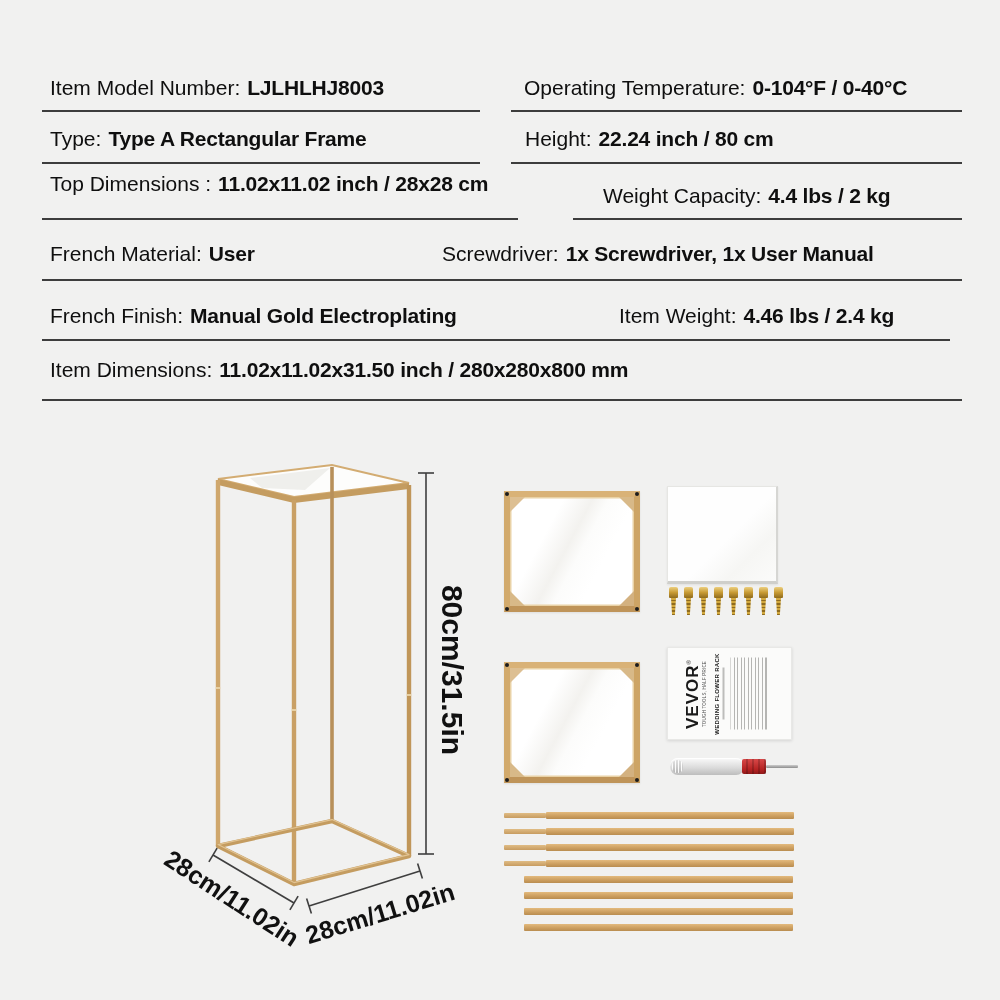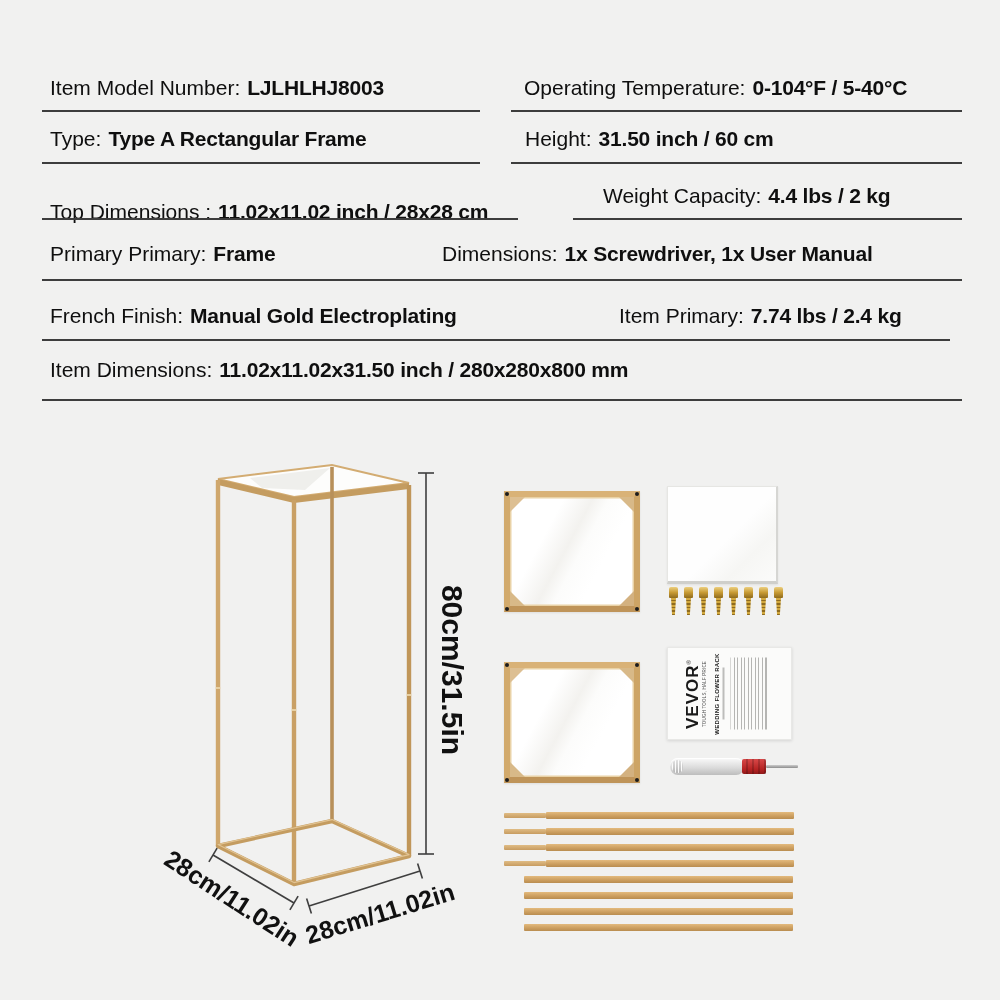--- a/index.html
+++ b/index.html
@@ -82,7 +82,7 @@
       <span class="lbl">Item Model Number:</span><span class="val">LJLHLHJ8003</span>
     </div>
     <div class="cell" style="left:524px;top:88px">
-      <span class="lbl">Operating Temperature:</span><span class="val">0-104°F / 5-40°C</span>
+      <span class="lbl">Operating Temperature:</span><span class="val">0-104°F / 0-40°C</span>
     </div>
     <div class="cell" style="left:50px;top:139px">
       <span class="lbl">Type:</span><span class="val">Type A Rectangular Frame</span>

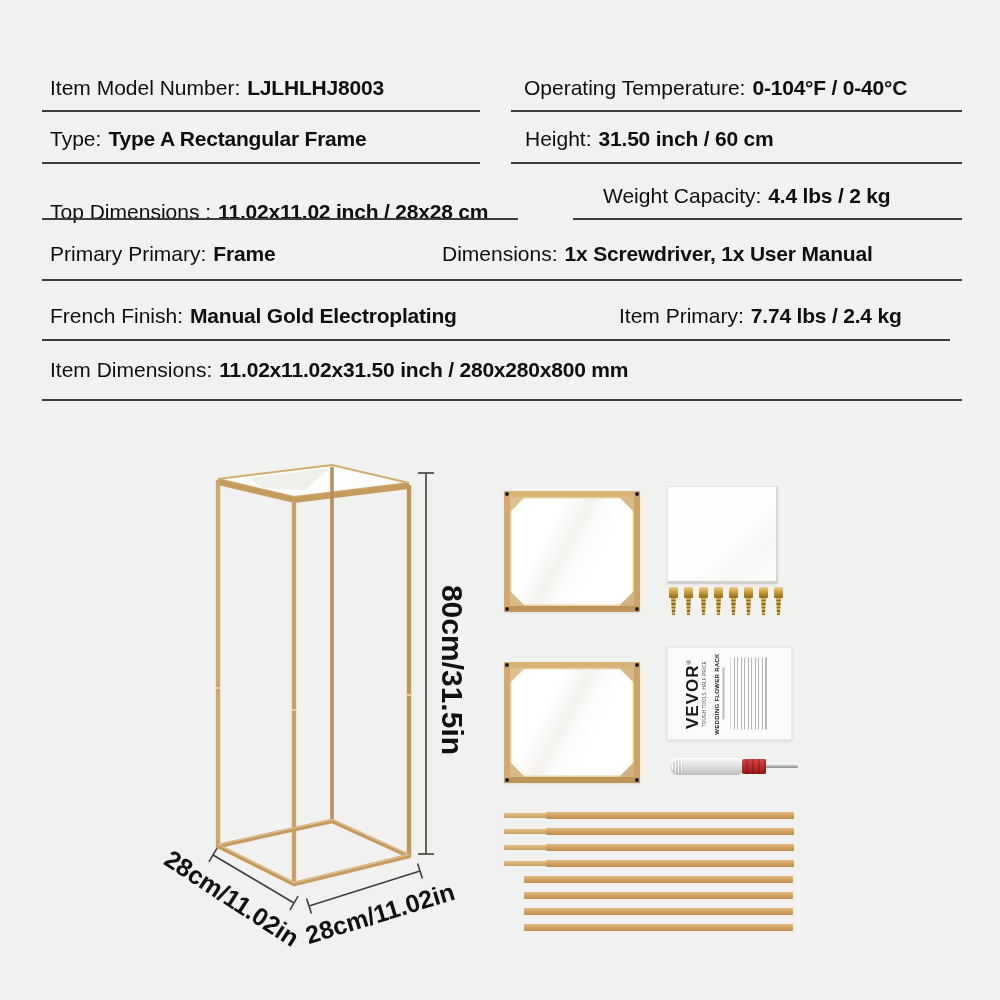--- a/index.html
+++ b/index.html
@@ -88,7 +88,7 @@
       <span class="lbl">Type:</span><span class="val">Type A Rectangular Frame</span>
     </div>
     <div class="cell" style="left:525px;top:139px">
-      <span class="lbl">Height:</span><span class="val">31.50 inch / 60 cm</span>
+      <span class="lbl">Height:</span><span class="val">22.24 inch / 80 cm</span>
     </div>
     <div class="cell" style="left:50px;top:212px">
       <span class="lbl">Top Dimensions :</span><span class="val">11.02x11.02 inch / 28x28 cm</span>

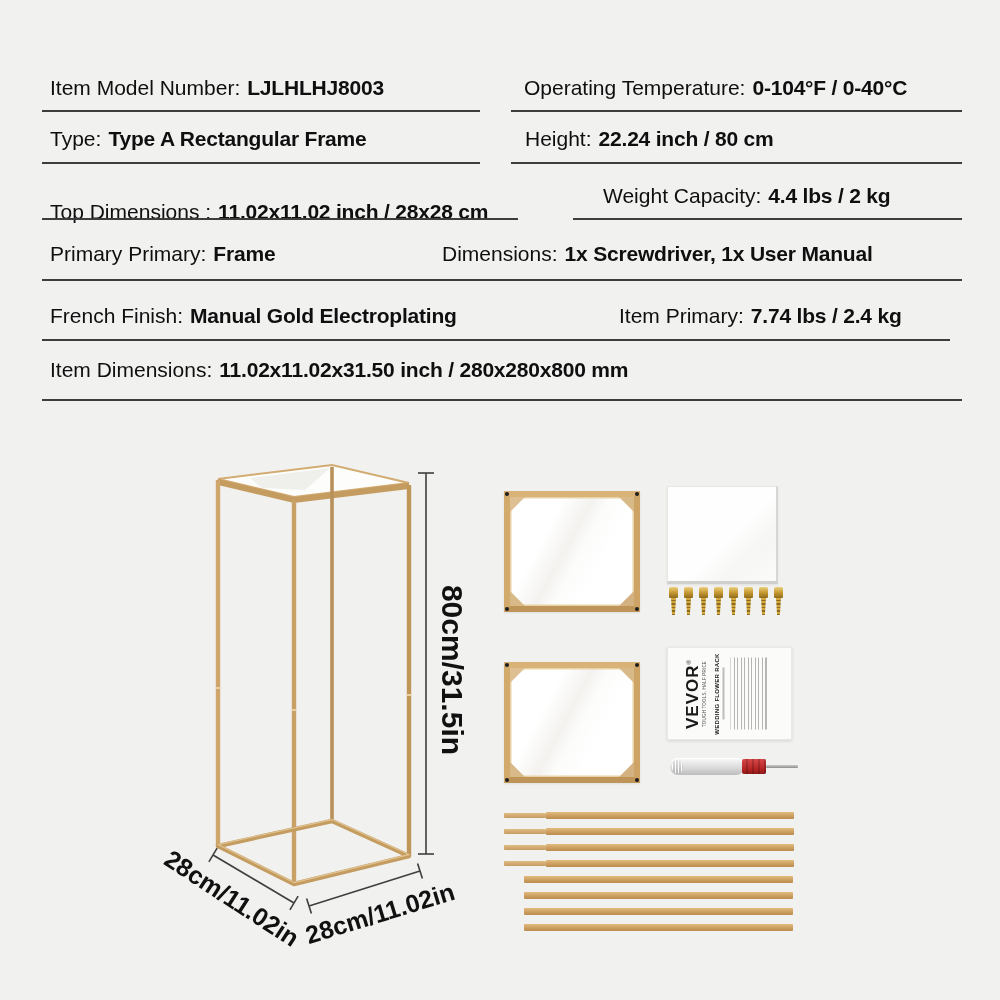--- a/index.html
+++ b/index.html
@@ -90,7 +90,7 @@
     <div class="cell" style="left:525px;top:139px">
       <span class="lbl">Height:</span><span class="val">22.24 inch / 80 cm</span>
     </div>
-    <div class="cell" style="left:50px;top:212px">
+    <div class="cell" style="left:50px;top:184px">
       <span class="lbl">Top Dimensions :</span><span class="val">11.02x11.02 inch / 28x28 cm</span>
     </div>
     <div class="cell" style="left:603px;top:196px">

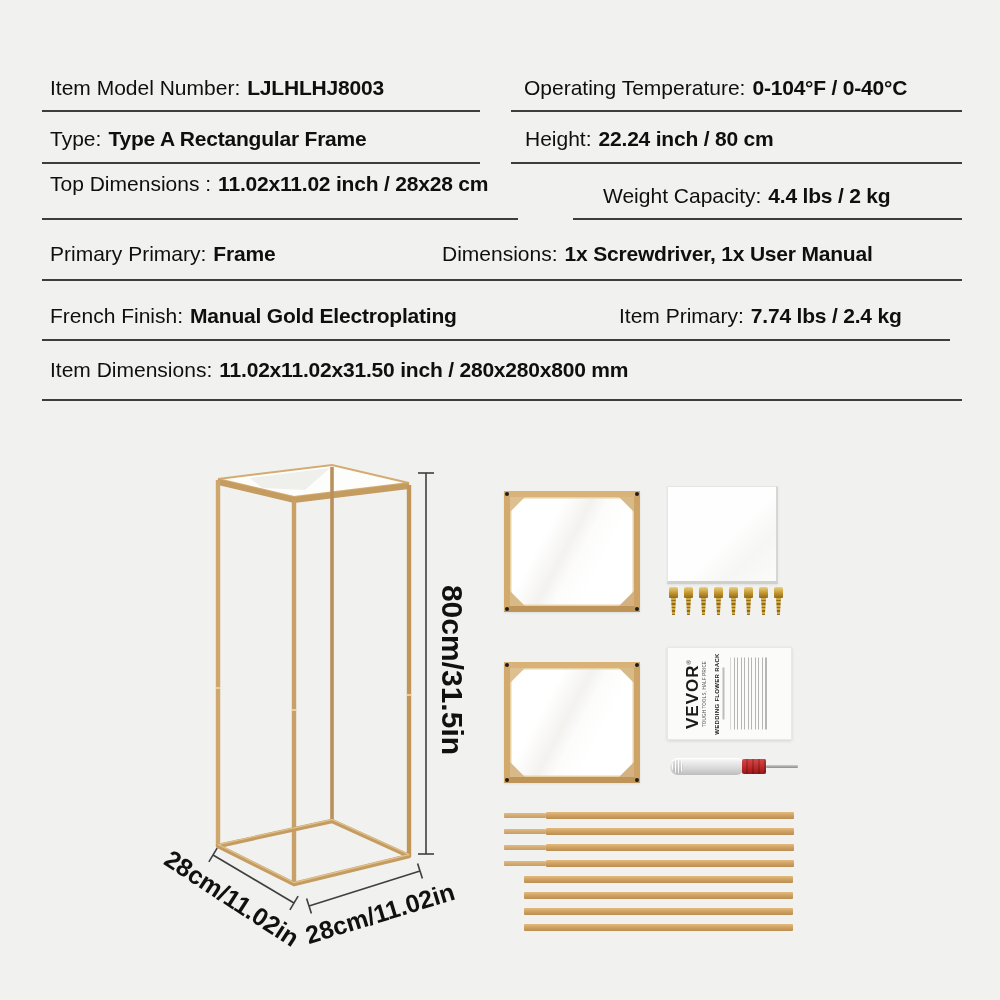--- a/index.html
+++ b/index.html
@@ -97,7 +97,7 @@
       <span class="lbl">Weight Capacity:</span><span class="val">4.4 lbs / 2 kg</span>
     </div>
     <div class="cell" style="left:50px;top:254px">
-      <span class="lbl">Primary Primary:</span><span class="val">Frame</span>
+      <span class="lbl">French Material:</span><span class="val">Frame</span>
     </div>
     <div class="cell" style="left:442px;top:254px">
       <span class="lbl">Dimensions:</span><span class="val">1x Screwdriver, 1x User Manual</span>

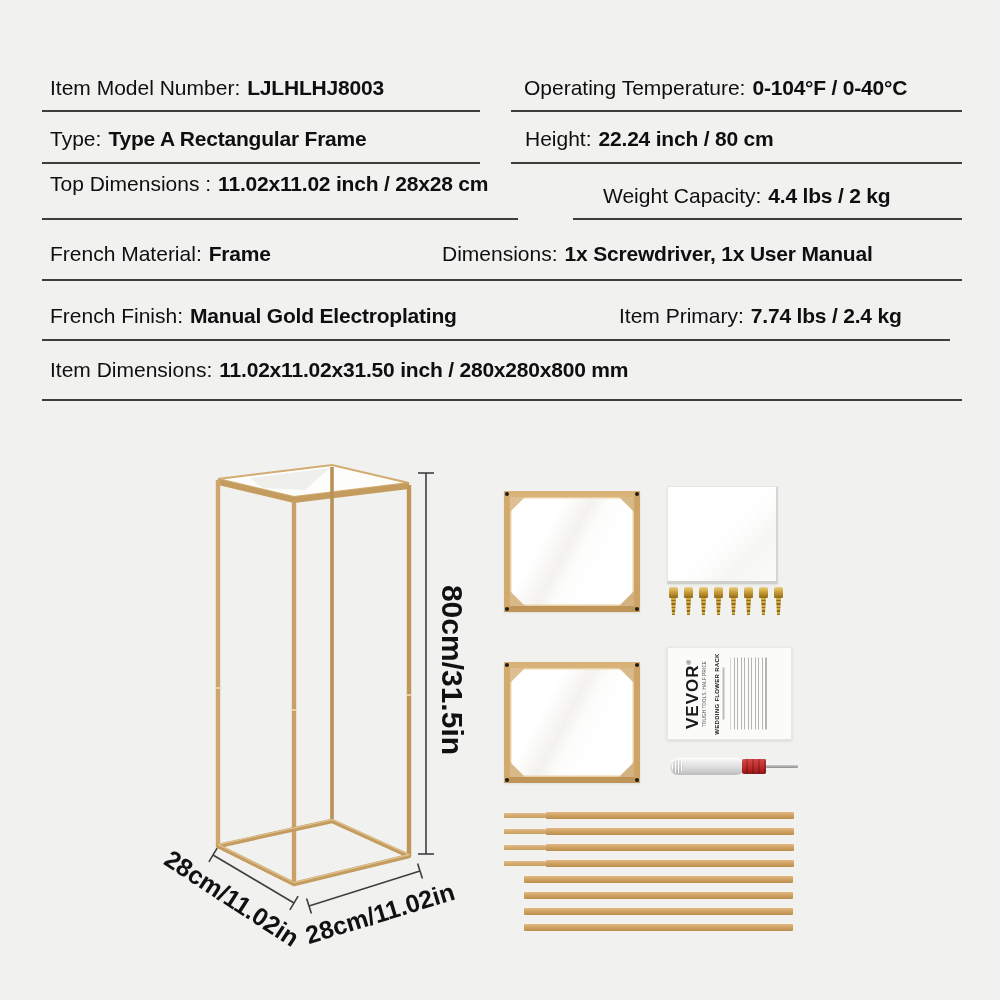--- a/index.html
+++ b/index.html
@@ -97,7 +97,7 @@
       <span class="lbl">Weight Capacity:</span><span class="val">4.4 lbs / 2 kg</span>
     </div>
     <div class="cell" style="left:50px;top:254px">
-      <span class="lbl">French Material:</span><span class="val">Frame</span>
+      <span class="lbl">French Material:</span><span class="val">User</span>
     </div>
     <div class="cell" style="left:442px;top:254px">
       <span class="lbl">Dimensions:</span><span class="val">1x Screwdriver, 1x User Manual</span>

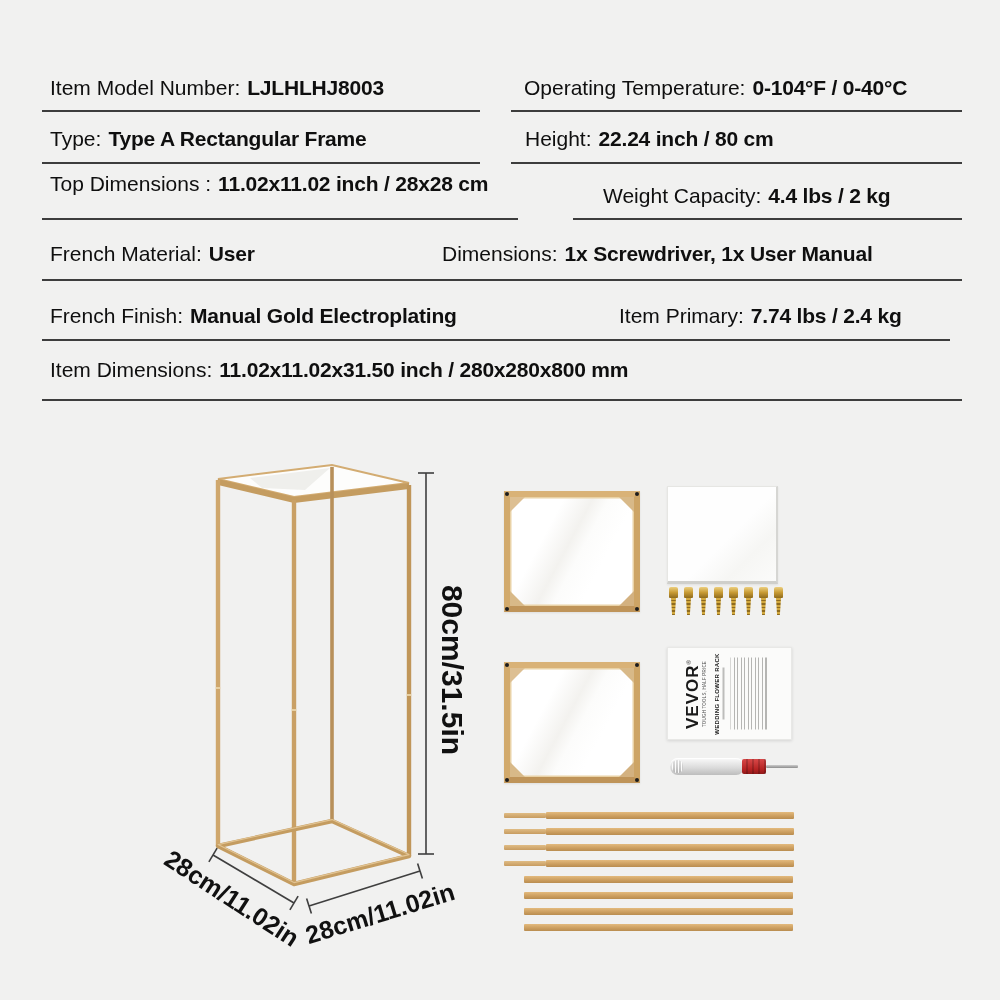--- a/index.html
+++ b/index.html
@@ -100,7 +100,7 @@
       <span class="lbl">French Material:</span><span class="val">User</span>
     </div>
     <div class="cell" style="left:442px;top:254px">
-      <span class="lbl">Dimensions:</span><span class="val">1x Screwdriver, 1x User Manual</span>
+      <span class="lbl">Screwdriver:</span><span class="val">1x Screwdriver, 1x User Manual</span>
     </div>
     <div class="cell" style="left:50px;top:316px">
       <span class="lbl">French Finish:</span><span class="val">Manual Gold Electroplating</span>

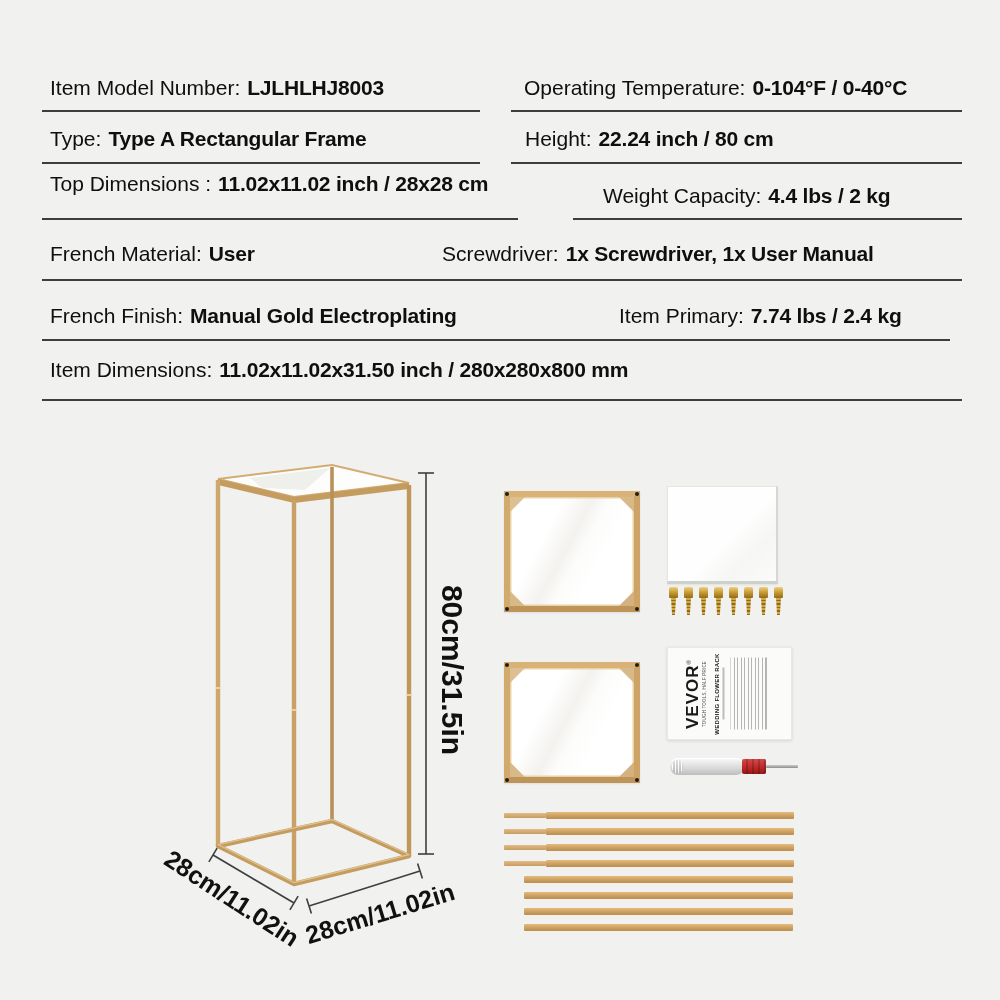--- a/index.html
+++ b/index.html
@@ -106,7 +106,7 @@
       <span class="lbl">French Finish:</span><span class="val">Manual Gold Electroplating</span>
     </div>
     <div class="cell" style="left:619px;top:316px">
-      <span class="lbl">Item Primary:</span><span class="val">7.74 lbs / 2.4 kg</span>
+      <span class="lbl">Item Weight:</span><span class="val">7.74 lbs / 2.4 kg</span>
     </div>
     <div class="cell" style="left:50px;top:370px">
       <span class="lbl">Item Dimensions:</span><span class="val">11.02x11.02x31.50 inch / 280x280x800 mm</span>

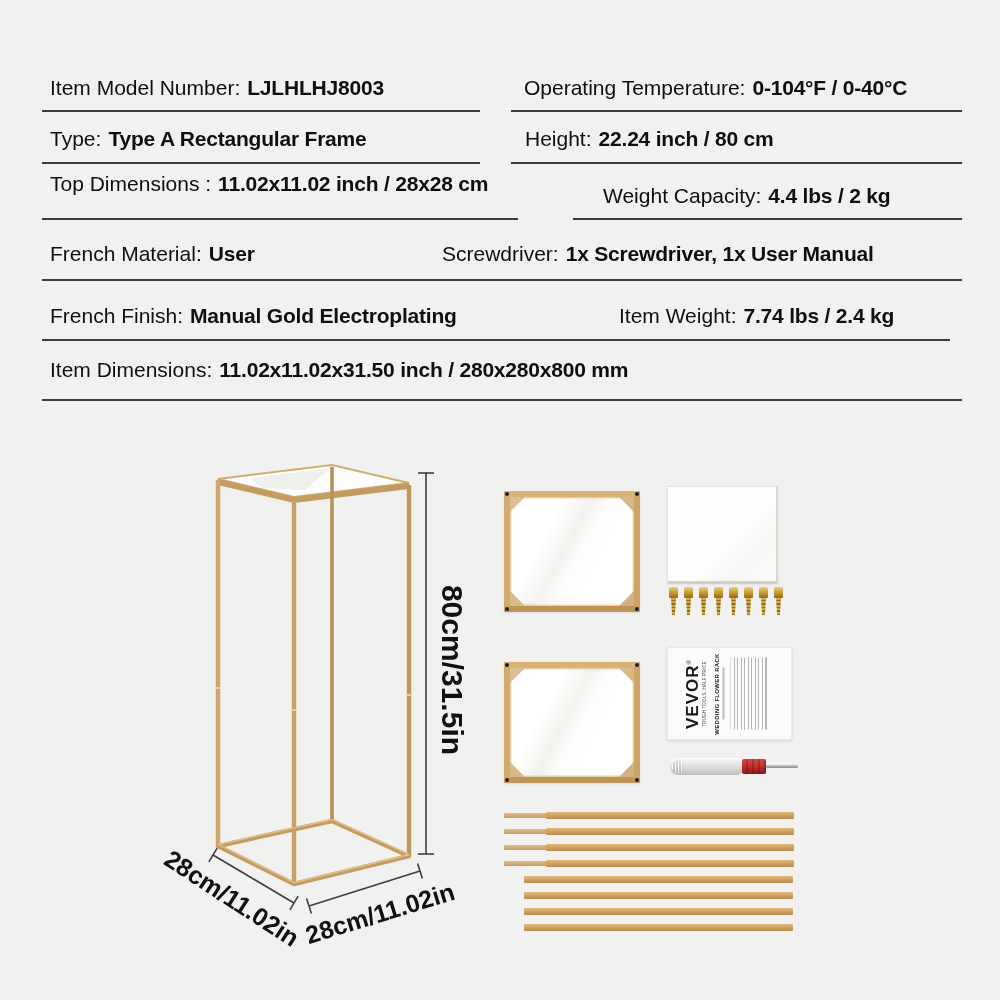--- a/index.html
+++ b/index.html
@@ -106,7 +106,7 @@
       <span class="lbl">French Finish:</span><span class="val">Manual Gold Electroplating</span>
     </div>
     <div class="cell" style="left:619px;top:316px">
-      <span class="lbl">Item Weight:</span><span class="val">7.74 lbs / 2.4 kg</span>
+      <span class="lbl">Item Weight:</span><span class="val">4.46 lbs / 2.4 kg</span>
     </div>
     <div class="cell" style="left:50px;top:370px">
       <span class="lbl">Item Dimensions:</span><span class="val">11.02x11.02x31.50 inch / 280x280x800 mm</span>

